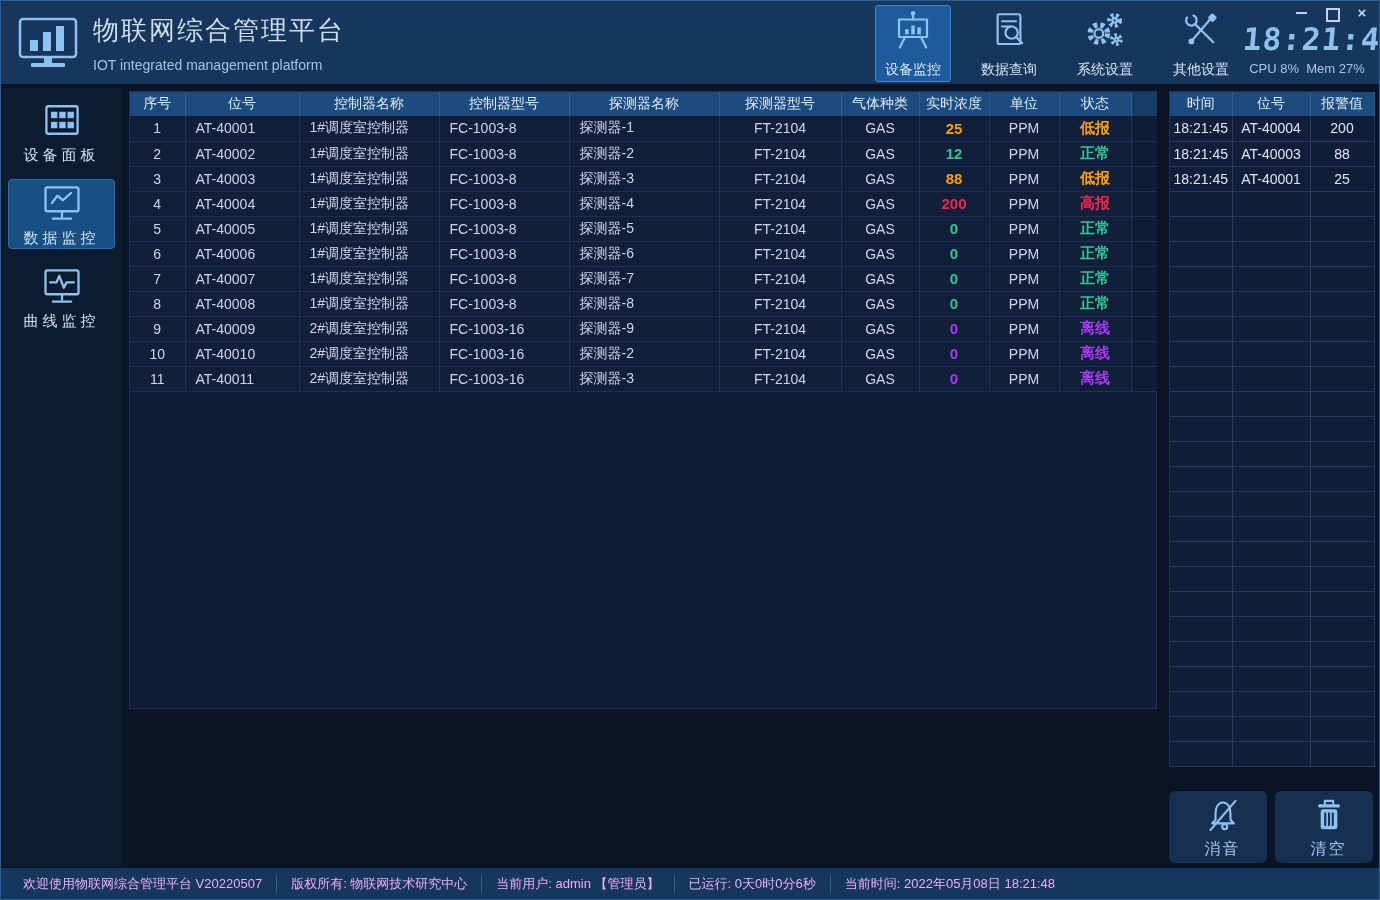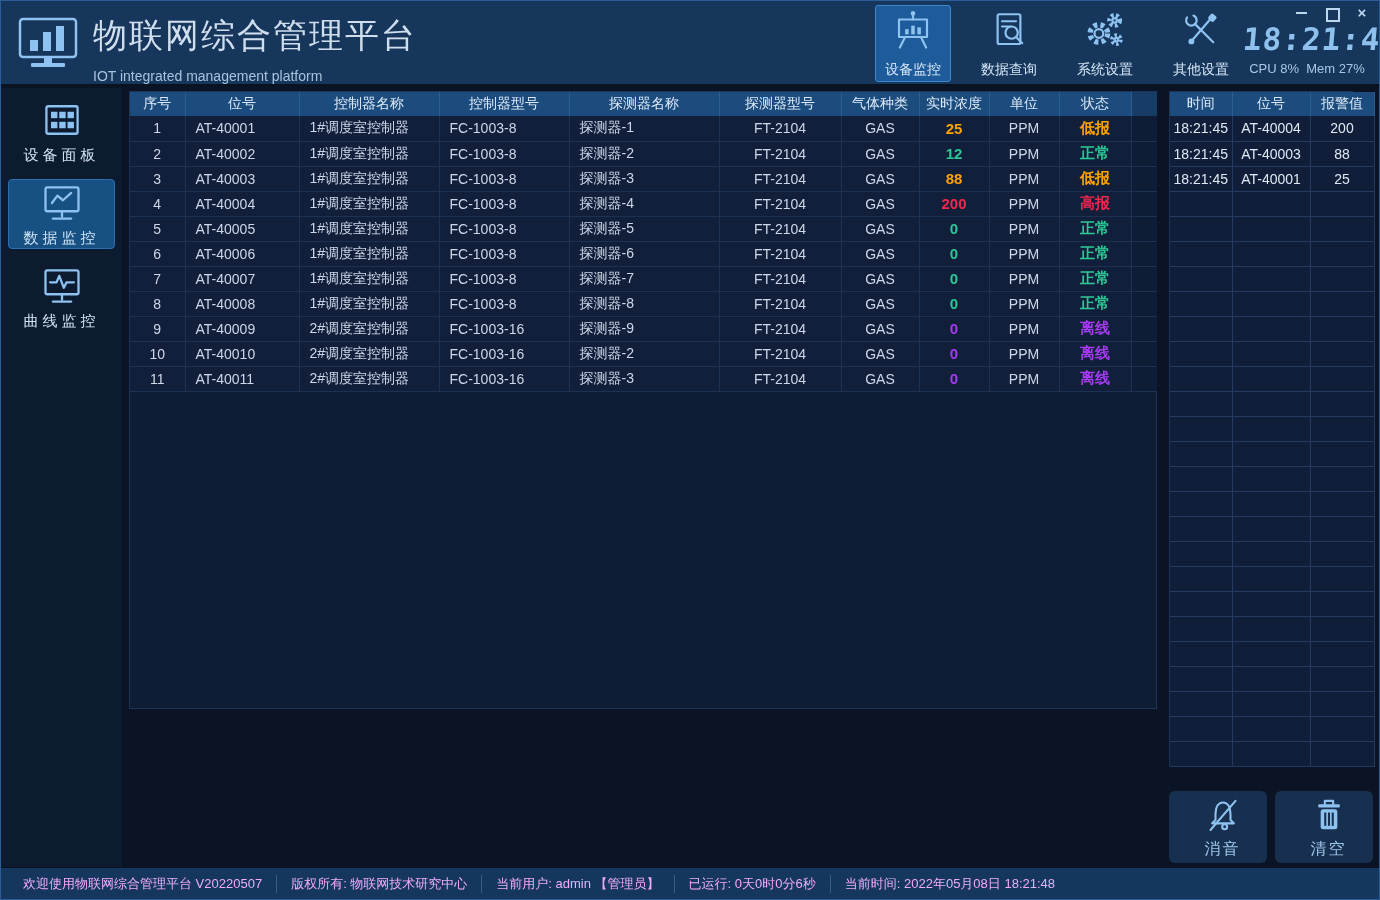--- a/index.html
+++ b/index.html
@@ -13,7 +13,7 @@
     background:#16365b; border-bottom:2px solid #0a1322; }
   .logo { position:absolute; left:16px; top:15px; width:62px; height:54px; }
   .title-block { position:absolute; left:92px; top:12px; }
-  .app-title { font-size:34px; color:#cfdded; letter-spacing:2px; }
+  .app-title { font-size:26px; color:#cfdded; letter-spacing:2px; }
   .app-subtitle { font-size:14px; color:#a9c3dd; margin-top:9px; }
 
   .nav { position:absolute; right:140px; top:4px; display:flex; gap:20px; }

